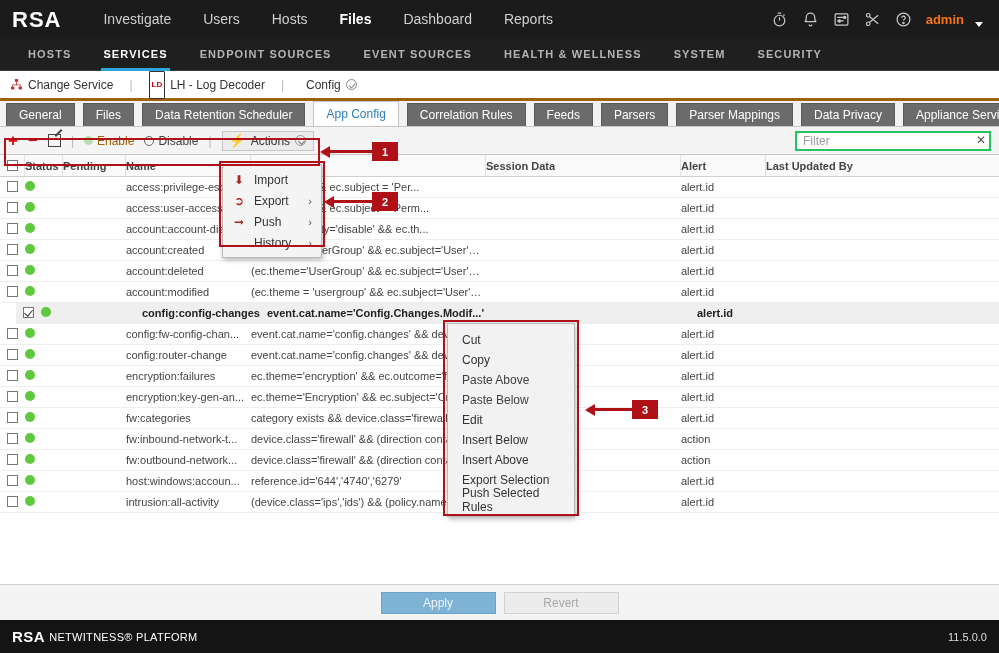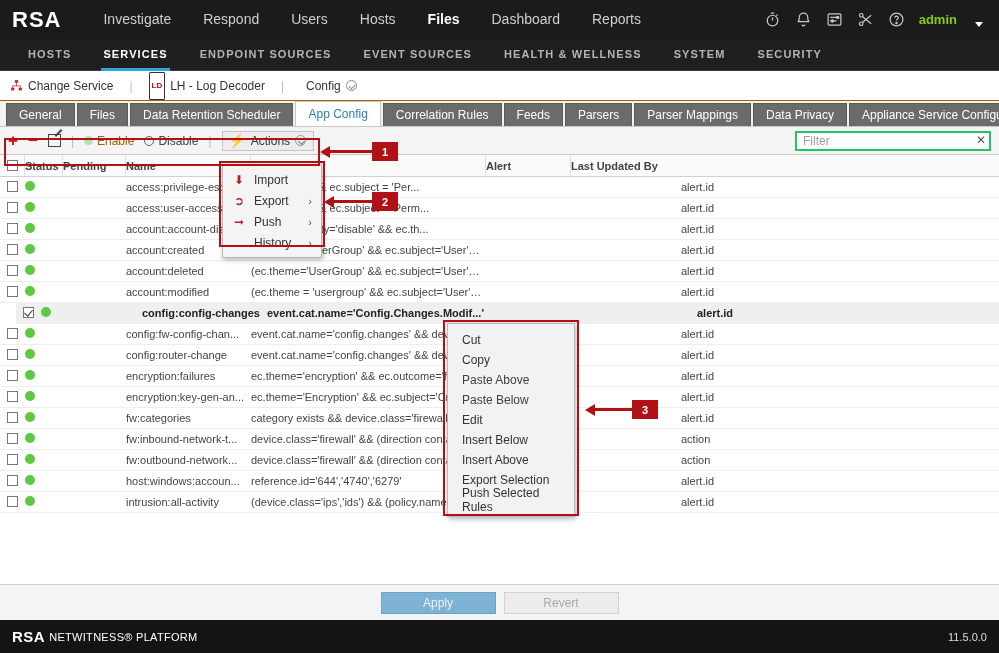--- a/index.html
+++ b/index.html
@@ -173,7 +173,6 @@
 <div class="topnav">
   <div class="logo">RSA</div>
   <div class="topnav-item">Investigate</div>
-  <div class="topnav-item">Respond</div>
   <div class="topnav-item">Users</div>
   <div class="topnav-item">Hosts</div>
   <div class="topnav-item active">Files</div>

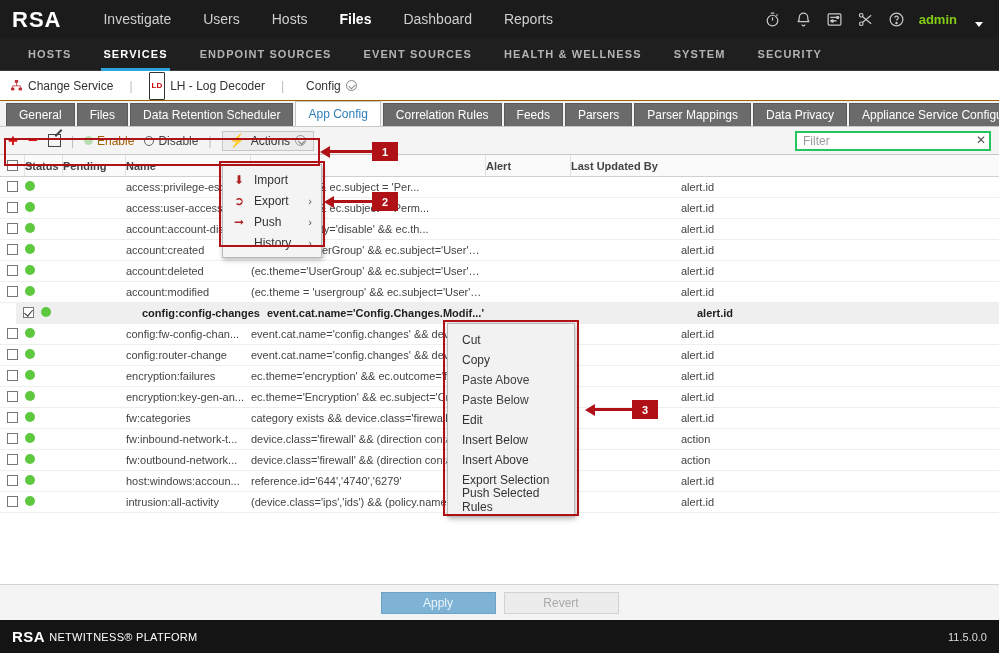--- a/index.html
+++ b/index.html
@@ -23,7 +23,7 @@
   .topnav-item.active { color:#fff; font-weight:bold; }
   .topnav-right { margin-left:auto; display:flex; align-items:center; gap:14px; padding-right:4px;}
   .ticon { width:17px; height:17px; color:#c8c8c8; display:block; }
-  .admin { color:#84cc16; font-size:13px; font-weight:bold; display:flex; align-items:flex-end; gap:18px; cursor:pointer;}
+  .admin { color:#f97316; font-size:13px; font-weight:bold; display:flex; align-items:flex-end; gap:11px; cursor:pointer;}
   .caret-d { width:0;height:0;border-left:4px solid transparent;border-right:4px solid transparent;border-top:5px solid #fff;}
 
   

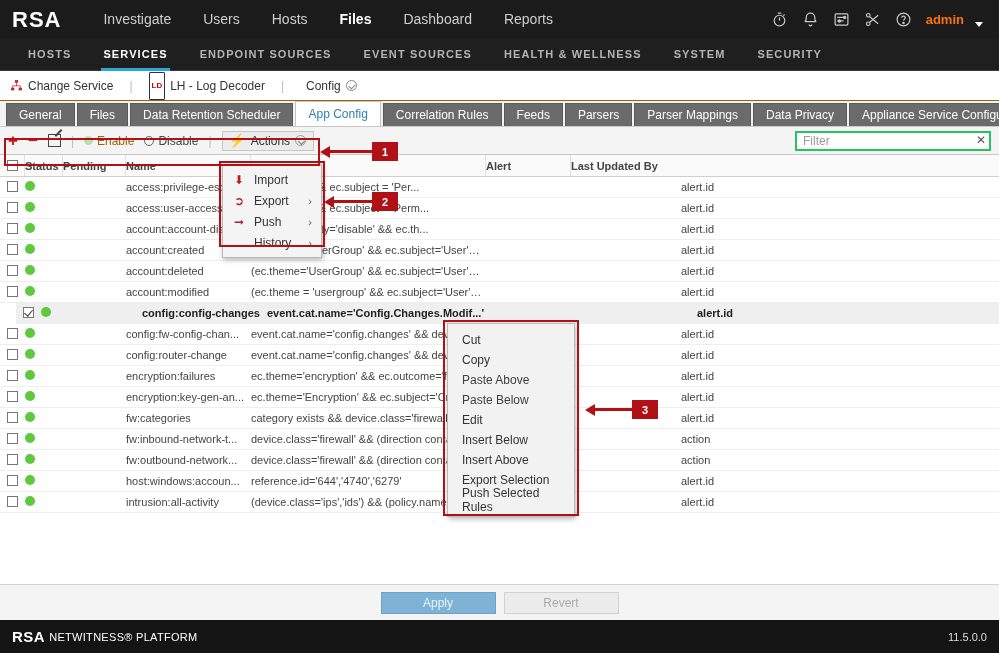--- a/index.html
+++ b/index.html
@@ -43,7 +43,7 @@
   
   .breadcrumb {
     height:30px; background:#fff; display:flex; align-items:center; padding:0 10px; gap:8px;
-    font-size:12px; color:#333; border-bottom:1px solid #a16207;
+    font-size:12px; color:#333; border-bottom:3px solid #a16207;
   }
   .bc-item { display:flex; align-items:center; gap:5px; cursor:pointer; }
   .bc-sep { color:#bbb; padding:0 8px; }

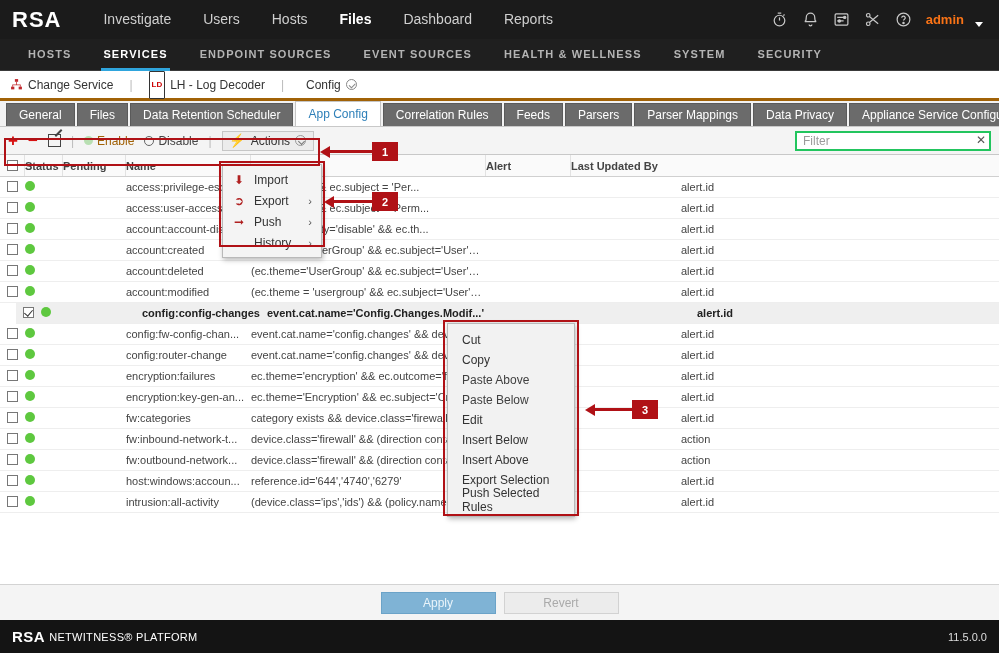--- a/index.html
+++ b/index.html
@@ -58,7 +58,7 @@
   .tabs { height:25px; background:#f2f2f2; display:flex; align-items:flex-end; padding-left:6px; }
   .tab {
     background:#6b6b6b; color:#fff; font-size:12px; padding:0 12px; height:23px; line-height:23px;
-    margin-right:2px; border:1px solid #5a5a5a; border-bottom:none; cursor:pointer; white-space:nowrap;
+    margin-right:8px; border:1px solid #5a5a5a; border-bottom:none; cursor:pointer; white-space:nowrap;
   }
   .tab.active { background:#fff; color:#2d7fb8; height:25px; line-height:25px; border-color:#c5c5c5; }
 

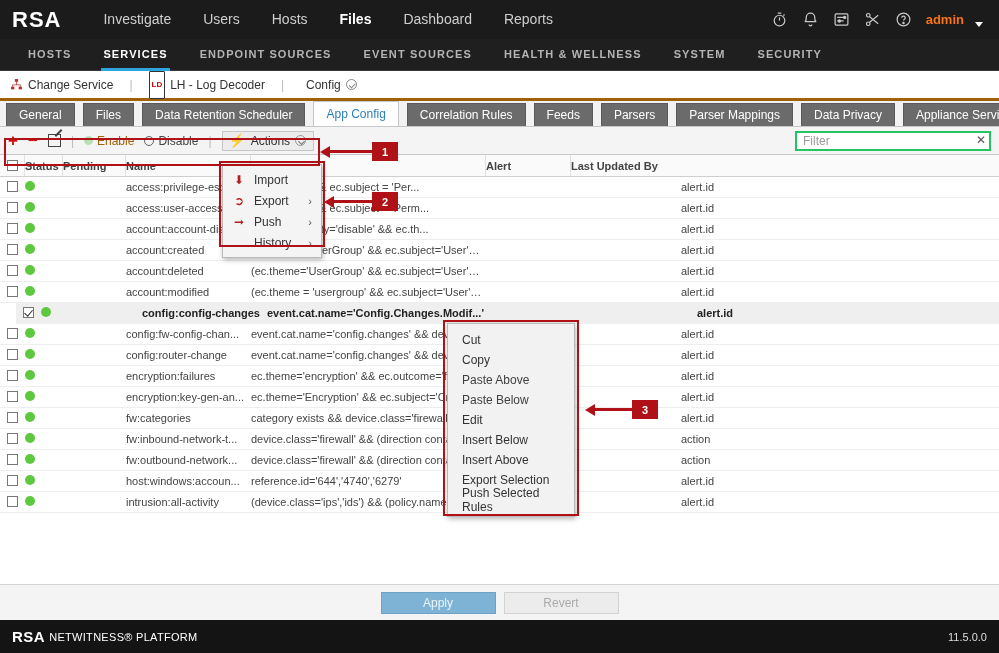--- a/index.html
+++ b/index.html
@@ -307,6 +307,7 @@
     <div class="c-pend hsep">Pending</div>
     <div class="c-name hsep">Name</div>
     <div class="c-rule hsep"></div>
+    <div class="c-sess hsep">Session Data</div>
     <div class="c-alert hsep">Alert</div>
     <div class="c-upd">Last Updated By</div>
   </div>

